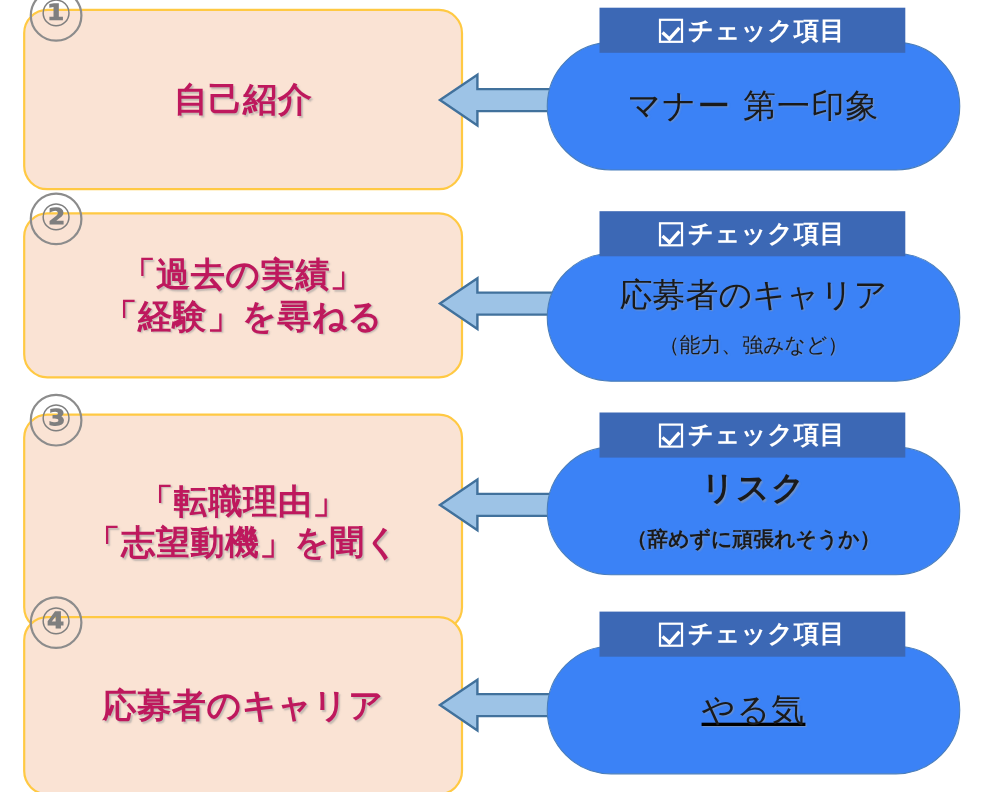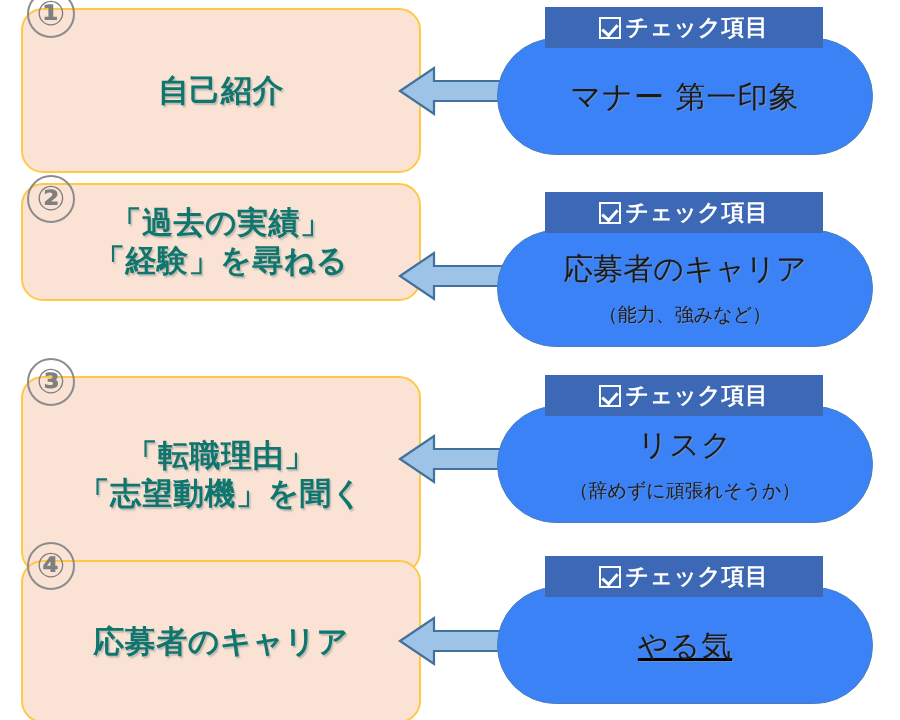--- a/index.html
+++ b/index.html
@@ -43,7 +43,7 @@
   }
 
   .stage-label {
-    color: #0f766e;
+    color: #be185d;
     font-weight: bold;
     font-size: 31px;
     line-height: 1.22;

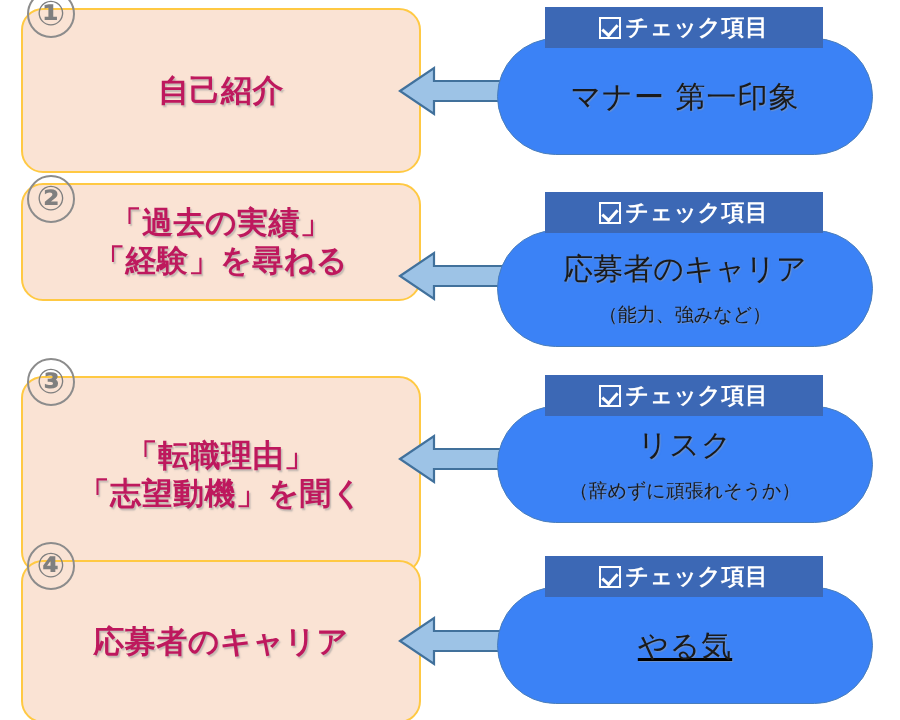--- a/index.html
+++ b/index.html
@@ -193,7 +193,7 @@
 
   <div class="row" style="top:180px;height:180px;">
 
-    <div class="stage-card" style="top:3px;height:118px;">
+    <div class="stage-card" style="top:13px;height:151px;">
       <div class="stage-label">「過去の実績」
 「経験」を尋ねる</div>
     </div>

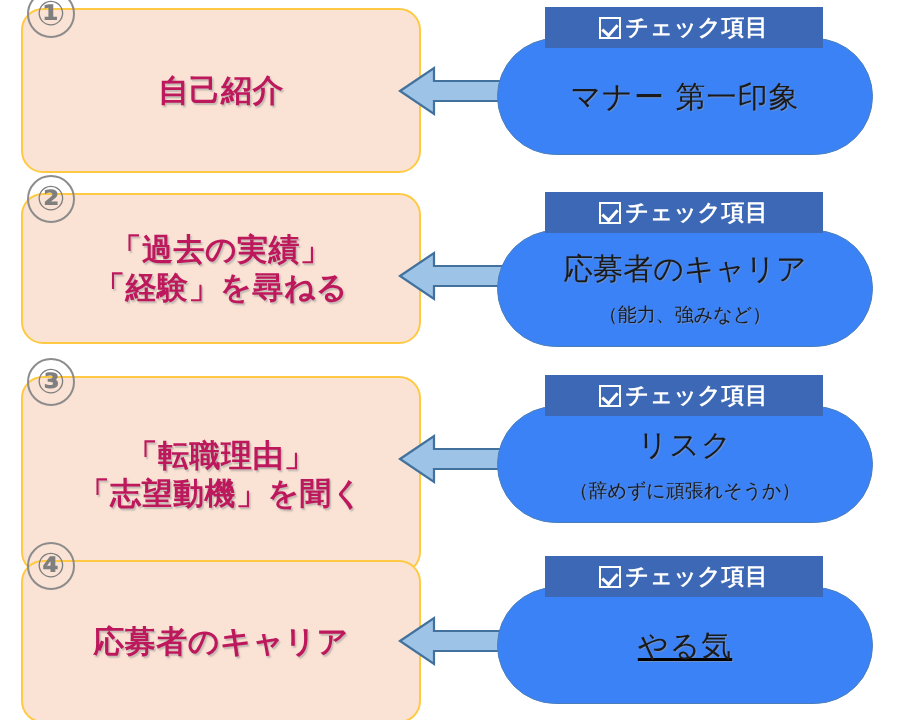--- a/index.html
+++ b/index.html
@@ -232,7 +232,7 @@
       </svg>
     </div>
 
-    <div class="check-pill" style="top:46px;height:117px;">
+    <div class="check-pill" style="top:46px;height:117px;font-weight:bold;">
       <div class="pill-main">リスク</div>
       <div class="pill-sub">（辞めずに頑張れそうか）</div>
     </div>

